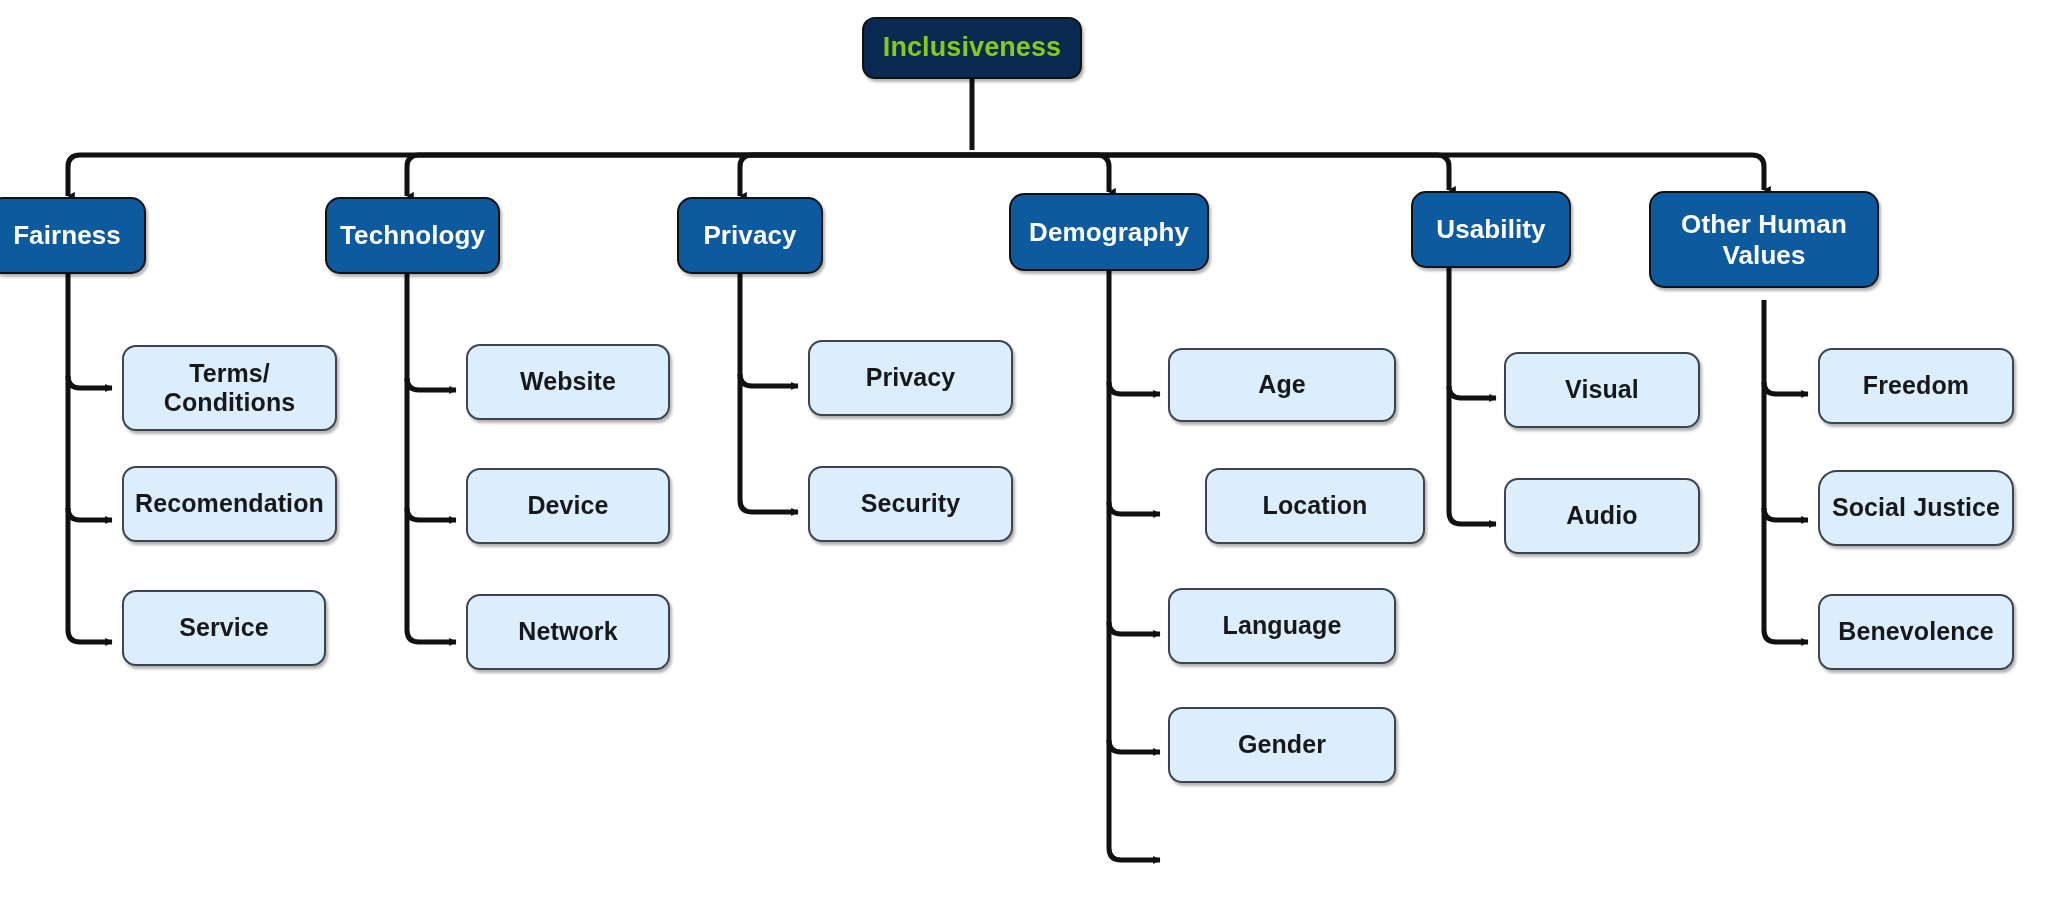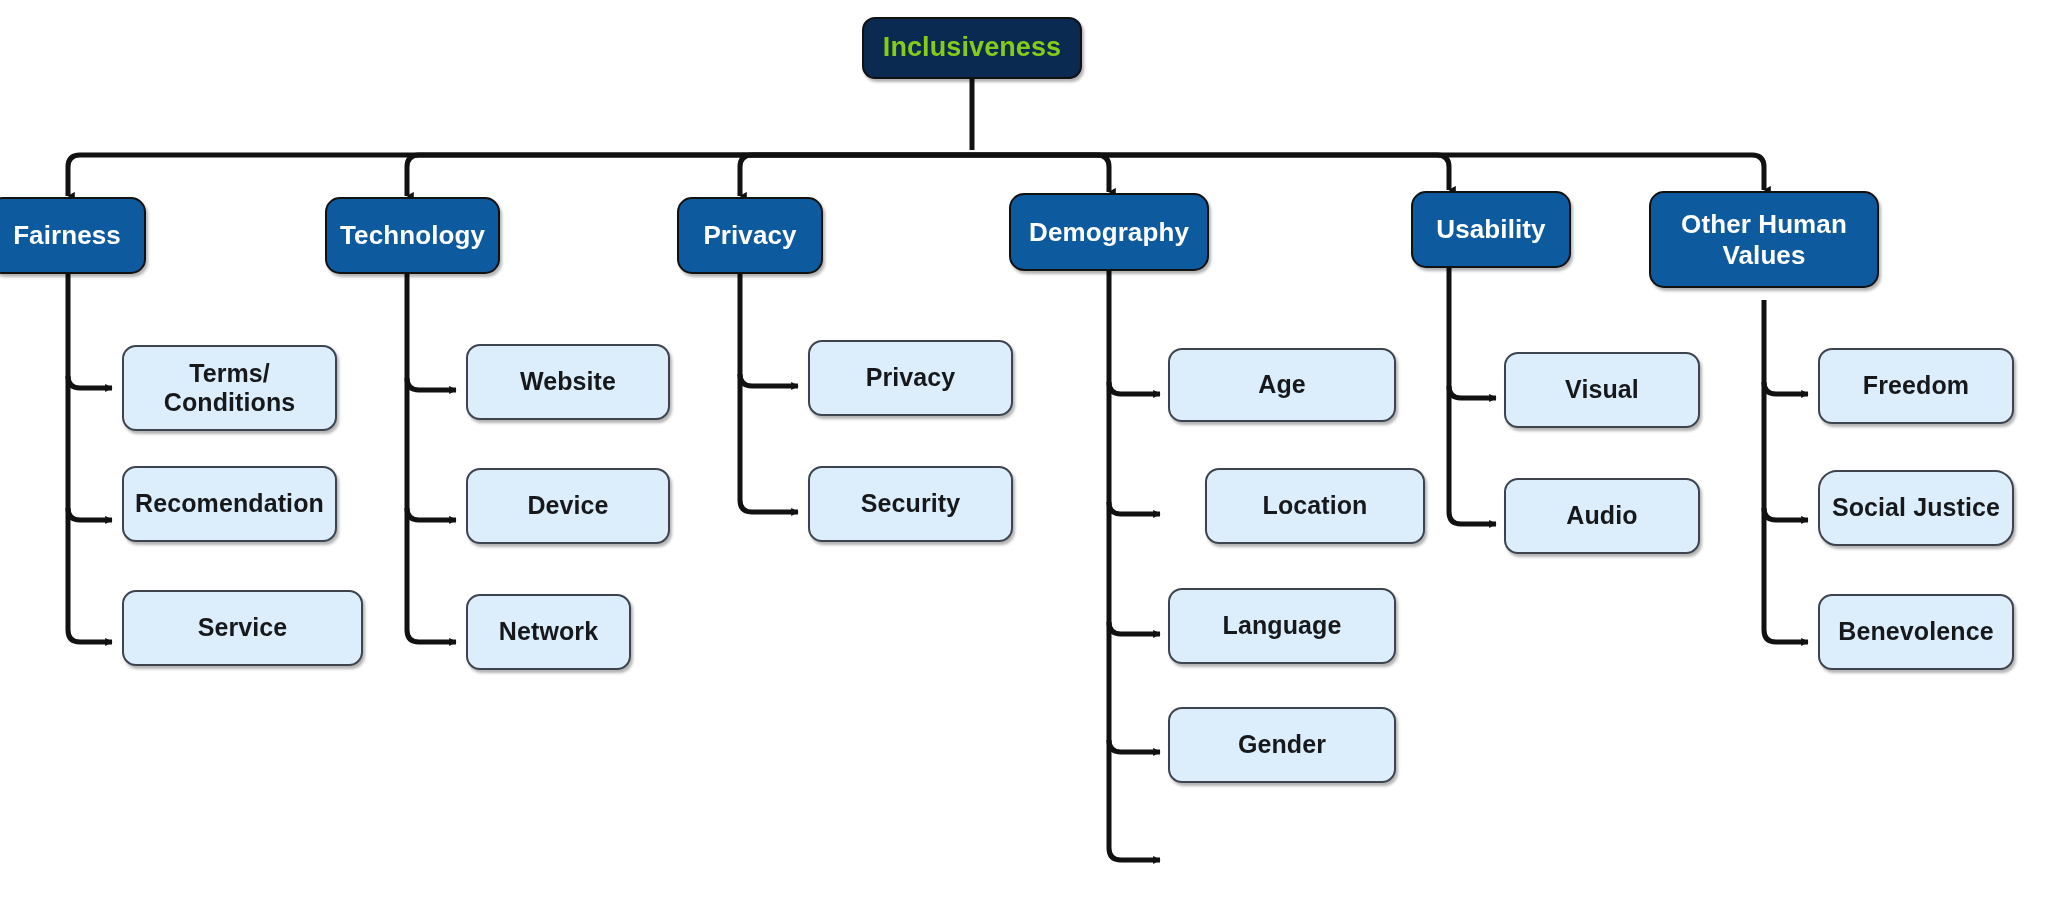--- a/index.html
+++ b/index.html
@@ -149,7 +149,7 @@
   <div class="node leaf" style="left:122px; top:466px; width:215px; height:76px;">
     <span>Recomendation</span>
   </div>
-  <div class="node leaf" style="left:122px; top:590px; width:241px; height:76px;">
+  <div class="node leaf" style="left:122px; top:590px; width:204px; height:76px;">
     <span>Service</span>
   </div>
 

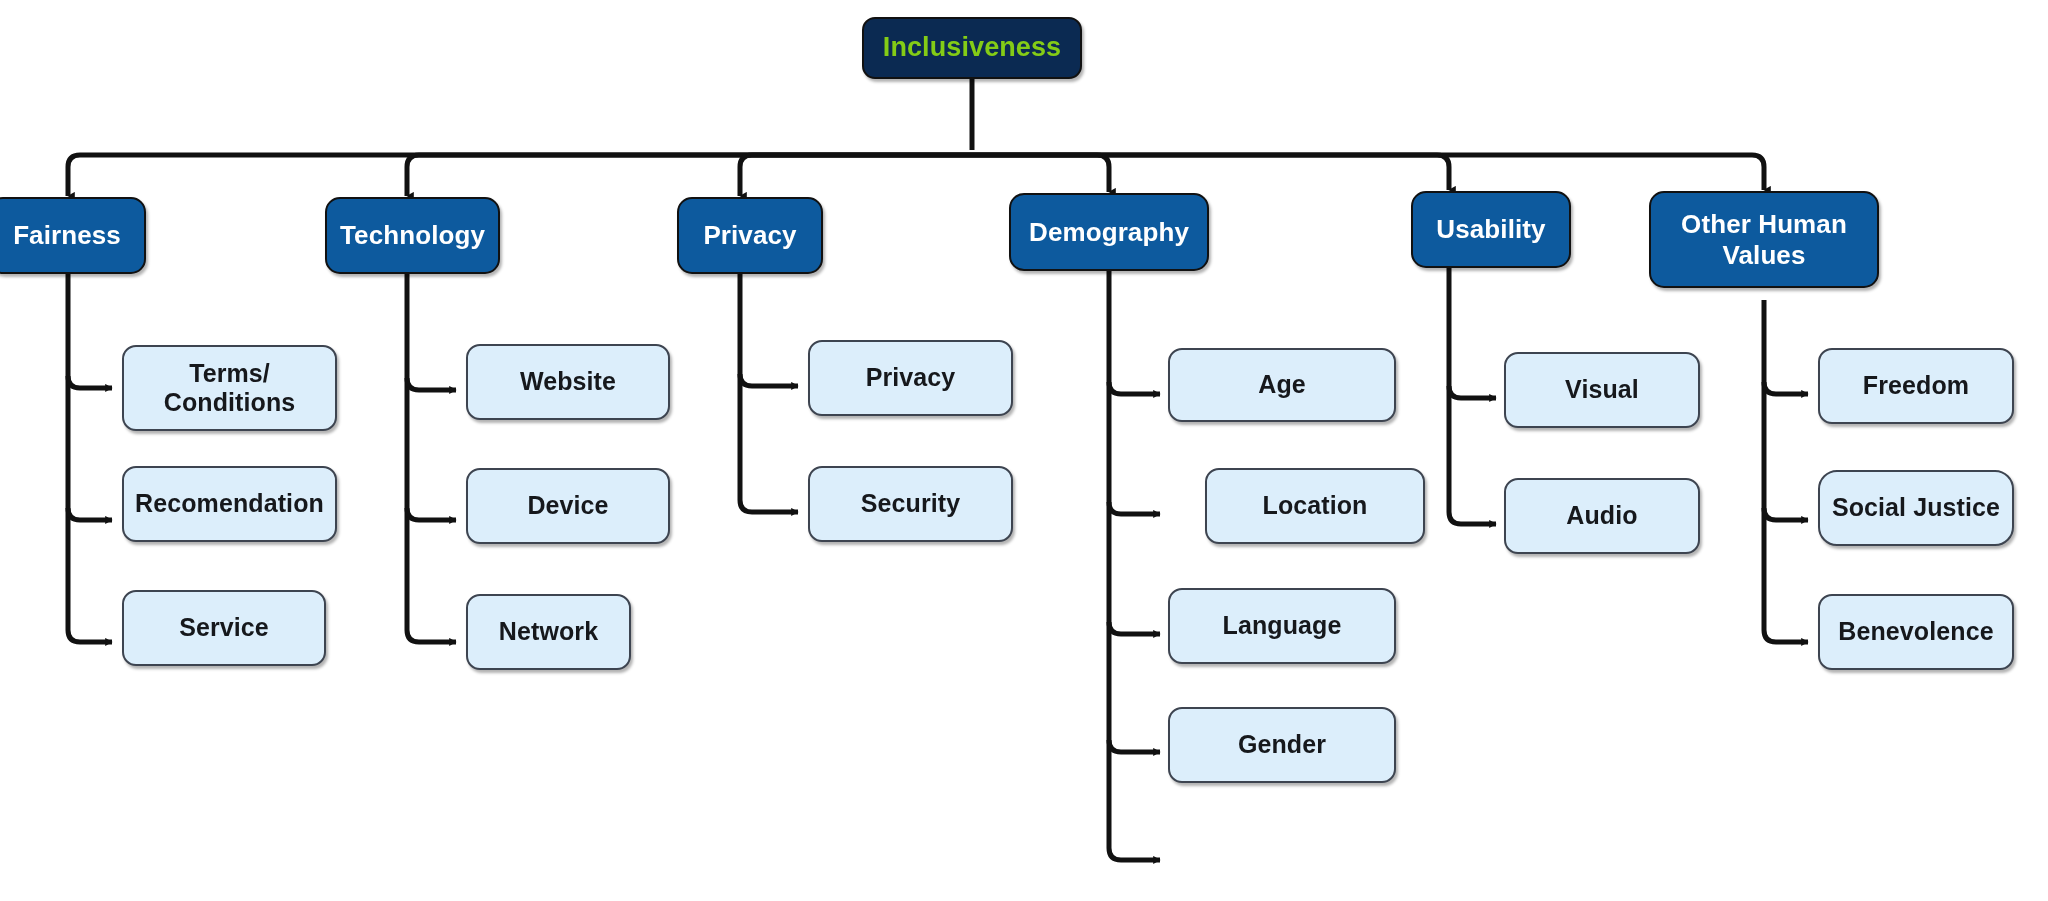--- a/index.html
+++ b/index.html
@@ -159,7 +159,7 @@
   <div class="node leaf" style="left:466px; top:468px; width:204px; height:76px;">
     <span>Device</span>
   </div>
-  <div class="node leaf" style="left:466px; top:594px; width:165px; height:76px;">
+  <div class="node leaf" style="left:466px; top:594px; width:204px; height:76px;">
     <span>Network</span>
   </div>
 

